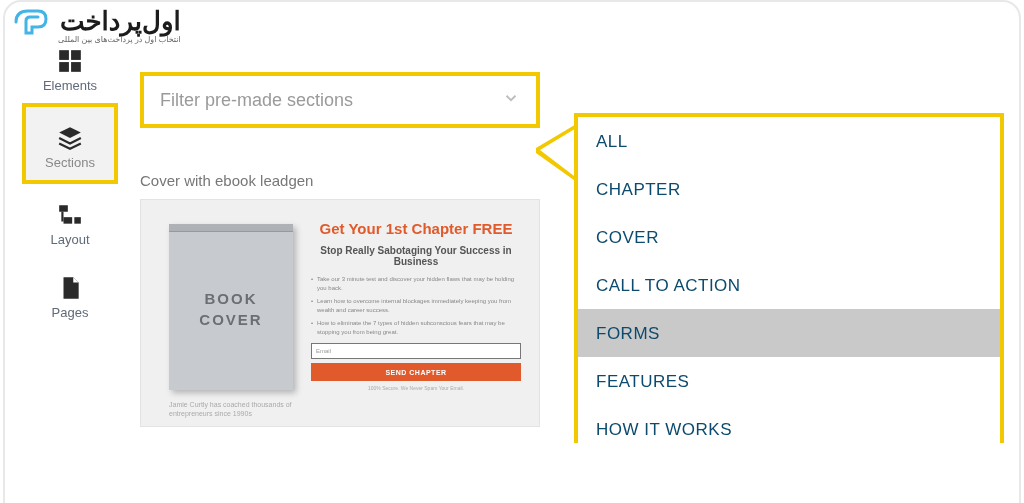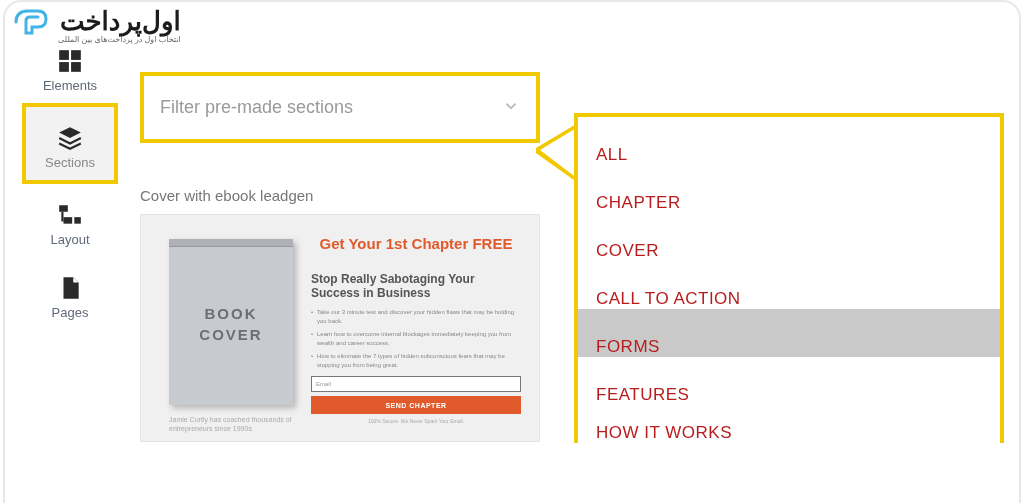--- a/index.html
+++ b/index.html
@@ -24,7 +24,7 @@
   .main{position:absolute;left:140px;top:40px;width:400px}
   .btn-primary{background:#4fa6ff;color:#fff;border:none;border-radius:6px;width:400px;height:48px;font-size:18px;font-weight:600;cursor:pointer}
 
-  .filter-box{margin-top:32px;width:400px;height:71px;border:4px solid #f2c800;background:#fff;display:flex;align-items:center;padding:0 16px;justify-content:space-between;position:relative;cursor:pointer}
+  .filter-box{margin-top:32px;width:400px;height:56px;border:4px solid #f2c800;background:#fff;display:flex;align-items:center;padding:0 16px;justify-content:space-between;position:relative;cursor:pointer}
   .filter-text{color:#9a9a9a;font-size:18px}
   .filter-box svg{width:18px;height:18px;fill:#bdbdbd}
 

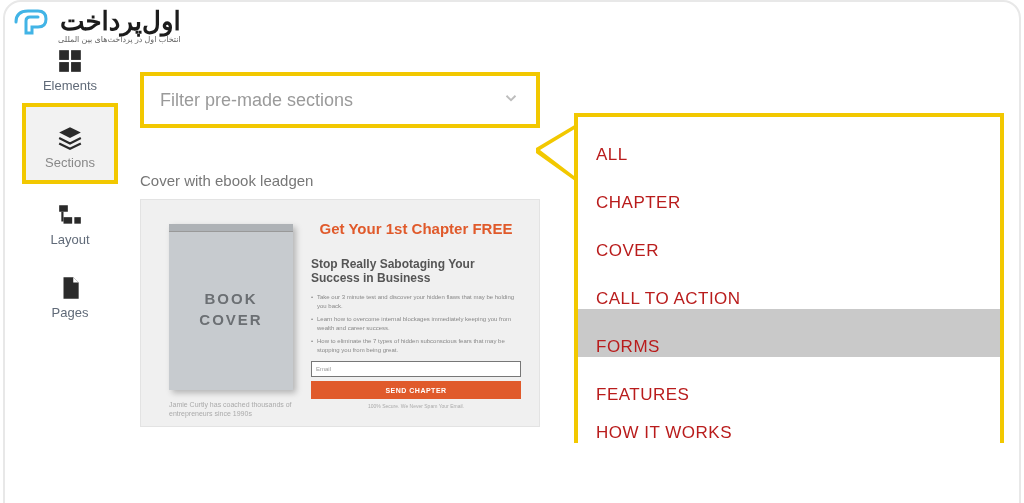--- a/index.html
+++ b/index.html
@@ -48,7 +48,7 @@
   .coach-txt{position:absolute;bottom:8px;left:28px;font-size:7px;color:#aaa;line-height:1.3}
 
   .dropdown{position:absolute;left:574px;top:113px;width:430px;border-left:4px solid #f2c800;border-right:4px solid #f2c800;}
-  .dd-item{height:48px;display:flex;align-items:flex-end;padding:0 18px;color:#b91c1c;font-size:17px;letter-spacing:.5px;cursor:pointer}
+  .dd-item{height:48px;display:flex;align-items:flex-start;padding:15px 18px;color:#0c4a6e;font-size:17px;letter-spacing:.5px;cursor:pointer}
   .dd-item.sel{background:#c9c9c9}
   .last-item{height:38px}
   .dd-top{height:4px;background:#f2c800}

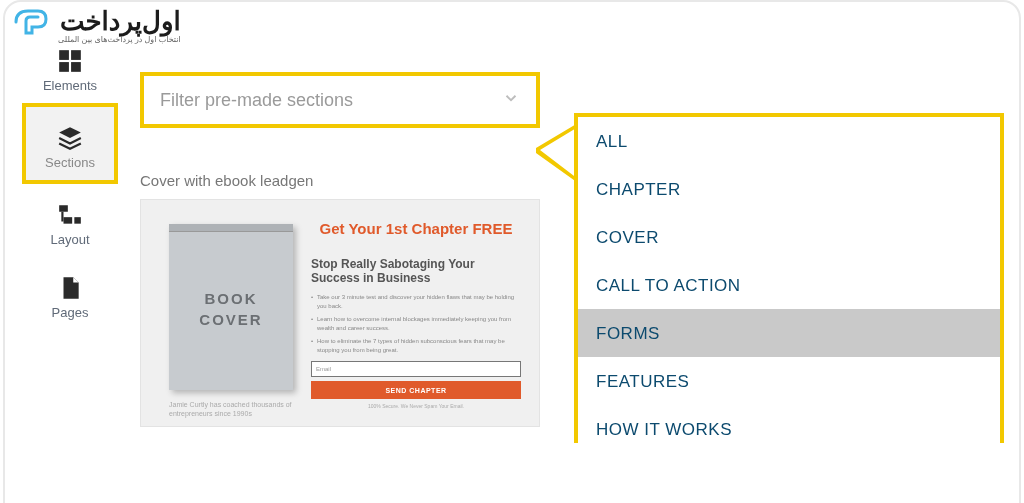--- a/index.html
+++ b/index.html
@@ -38,7 +38,7 @@
   .book-txt{text-align:center;margin-top:56px;font-size:15px;letter-spacing:2px;color:#6b6f73;font-weight:600;line-height:1.4}
   .promo{position:absolute;left:170px;top:20px;width:210px}
   .promo-h{color:#e05a2b;font-size:15px;font-weight:700;text-align:center}
-  .promo-sub{font-size:12px;font-weight:700;color:#555;text-align:left;margin-top:20px}
+  .promo-sub{font-size:10px;font-weight:700;color:#555;text-align:center;margin-top:8px}
   .promo-bullets{margin-top:8px;font-size:6px;color:#888;line-height:1.5}
   .promo-bullets li{list-style:none;padding-left:6px;position:relative;margin-bottom:4px}
   .promo-bullets li::before{content:"•";position:absolute;left:0;color:#888}

